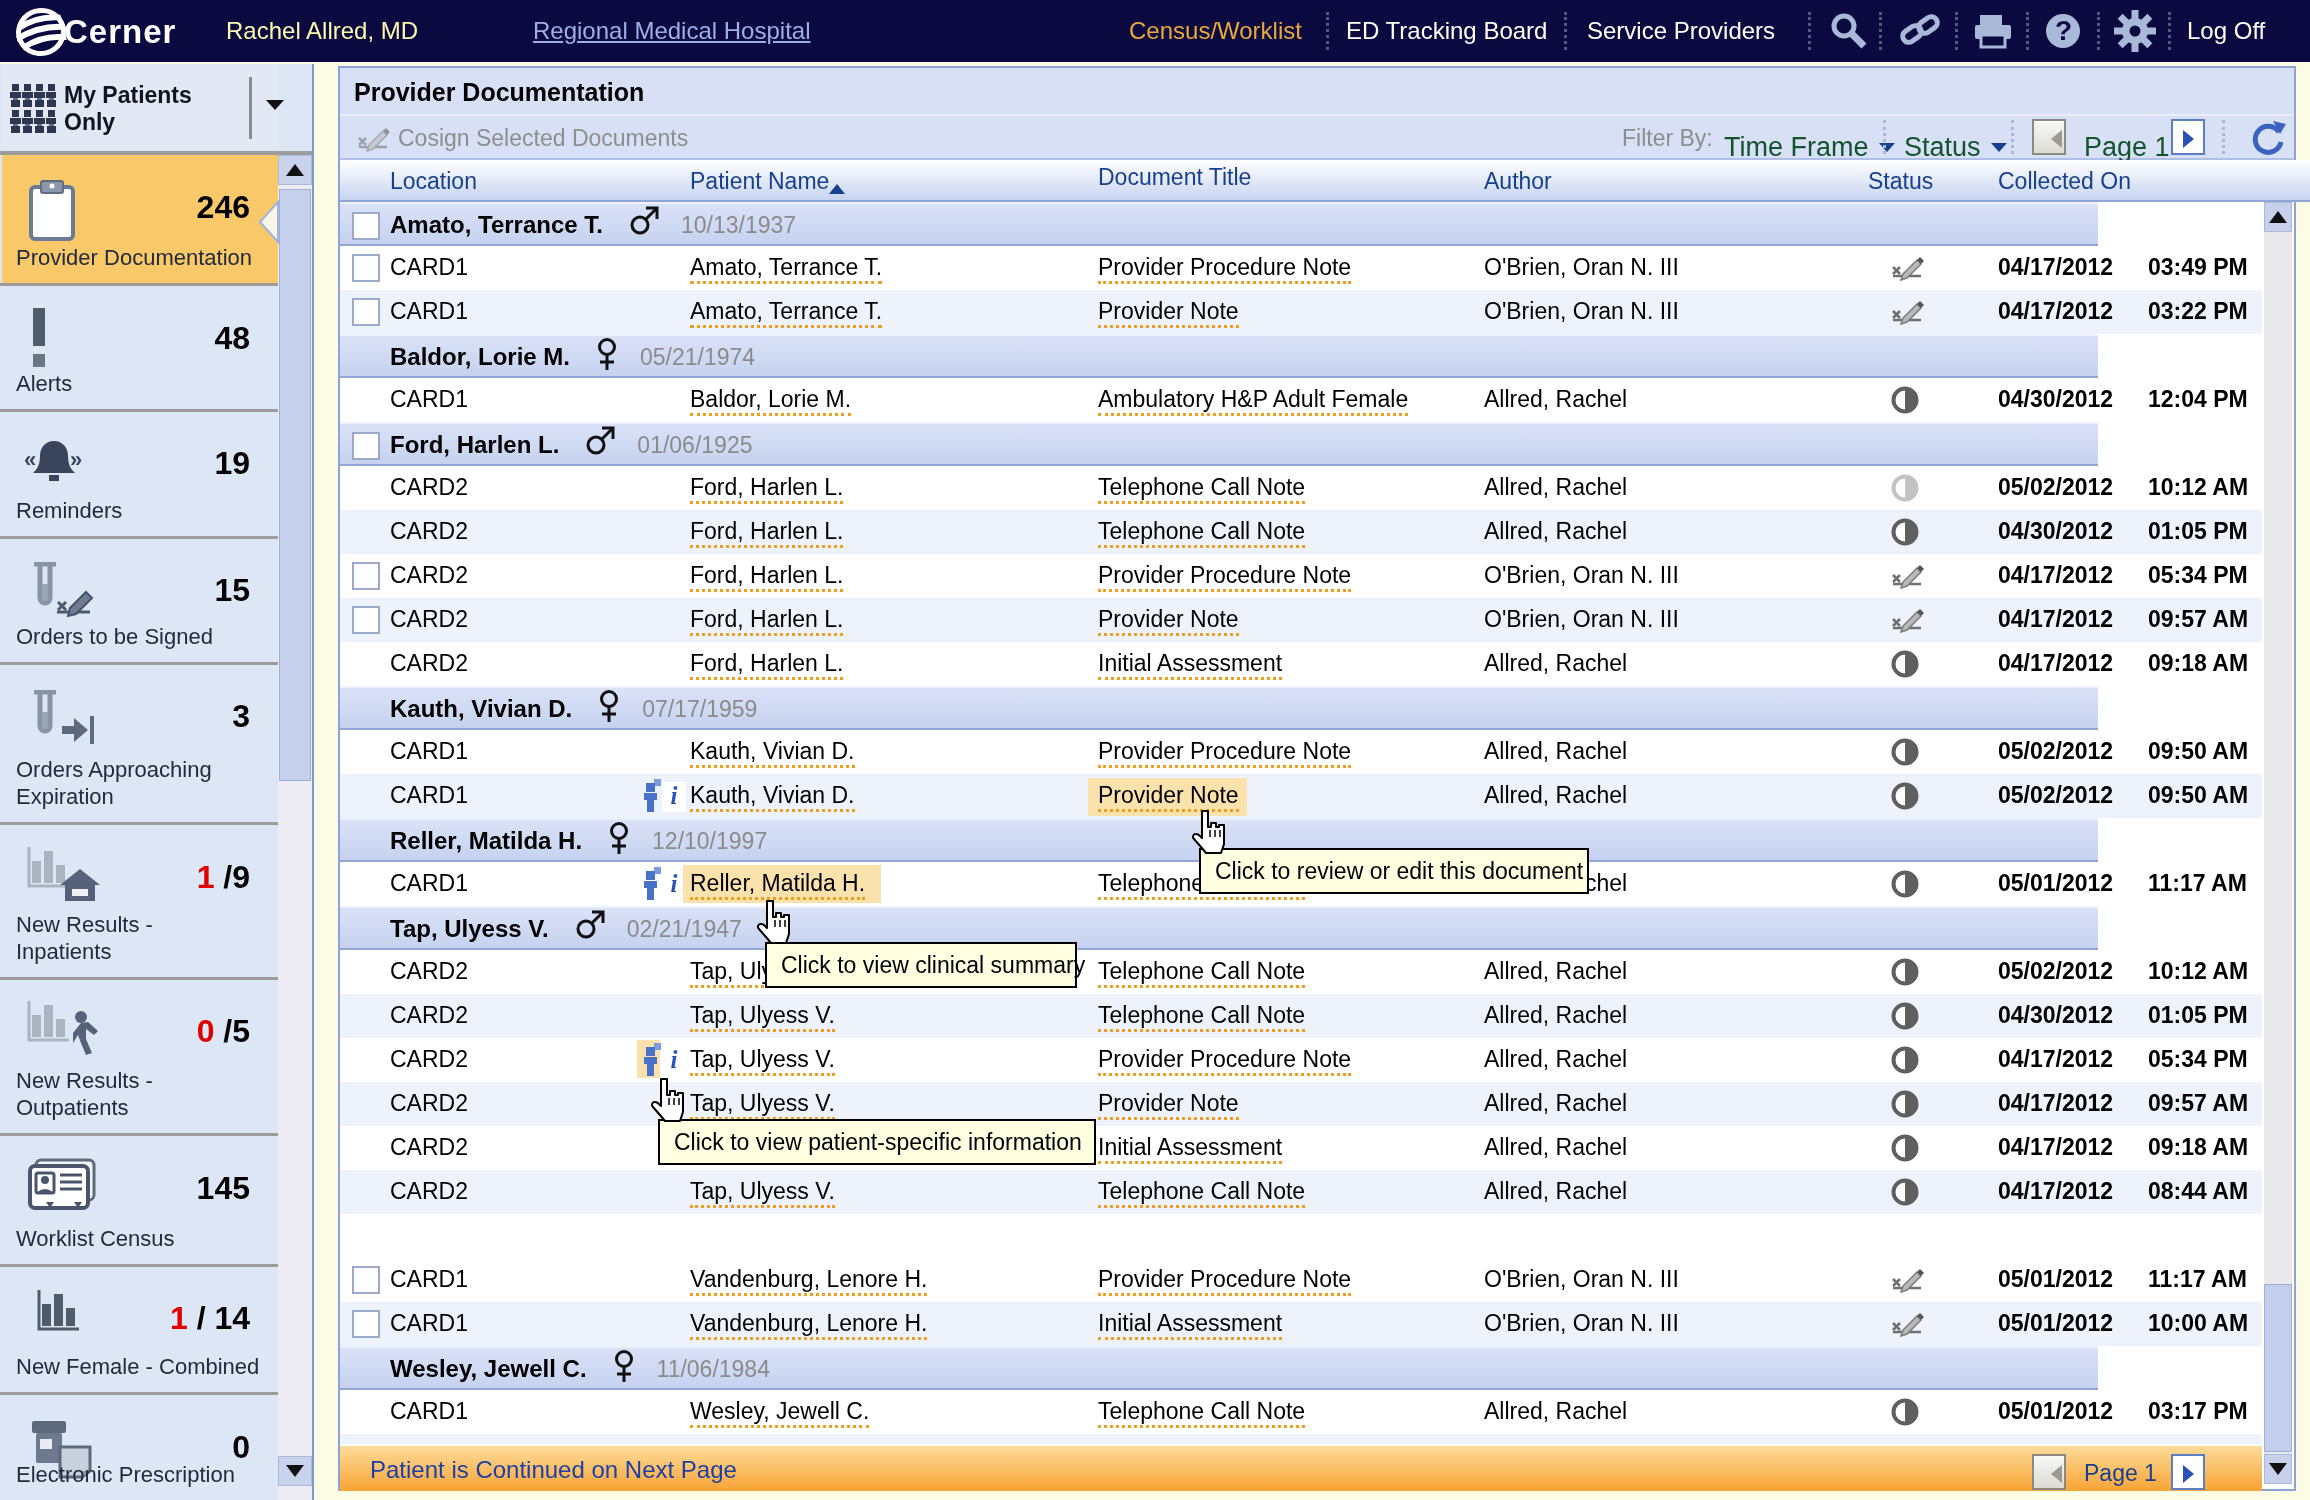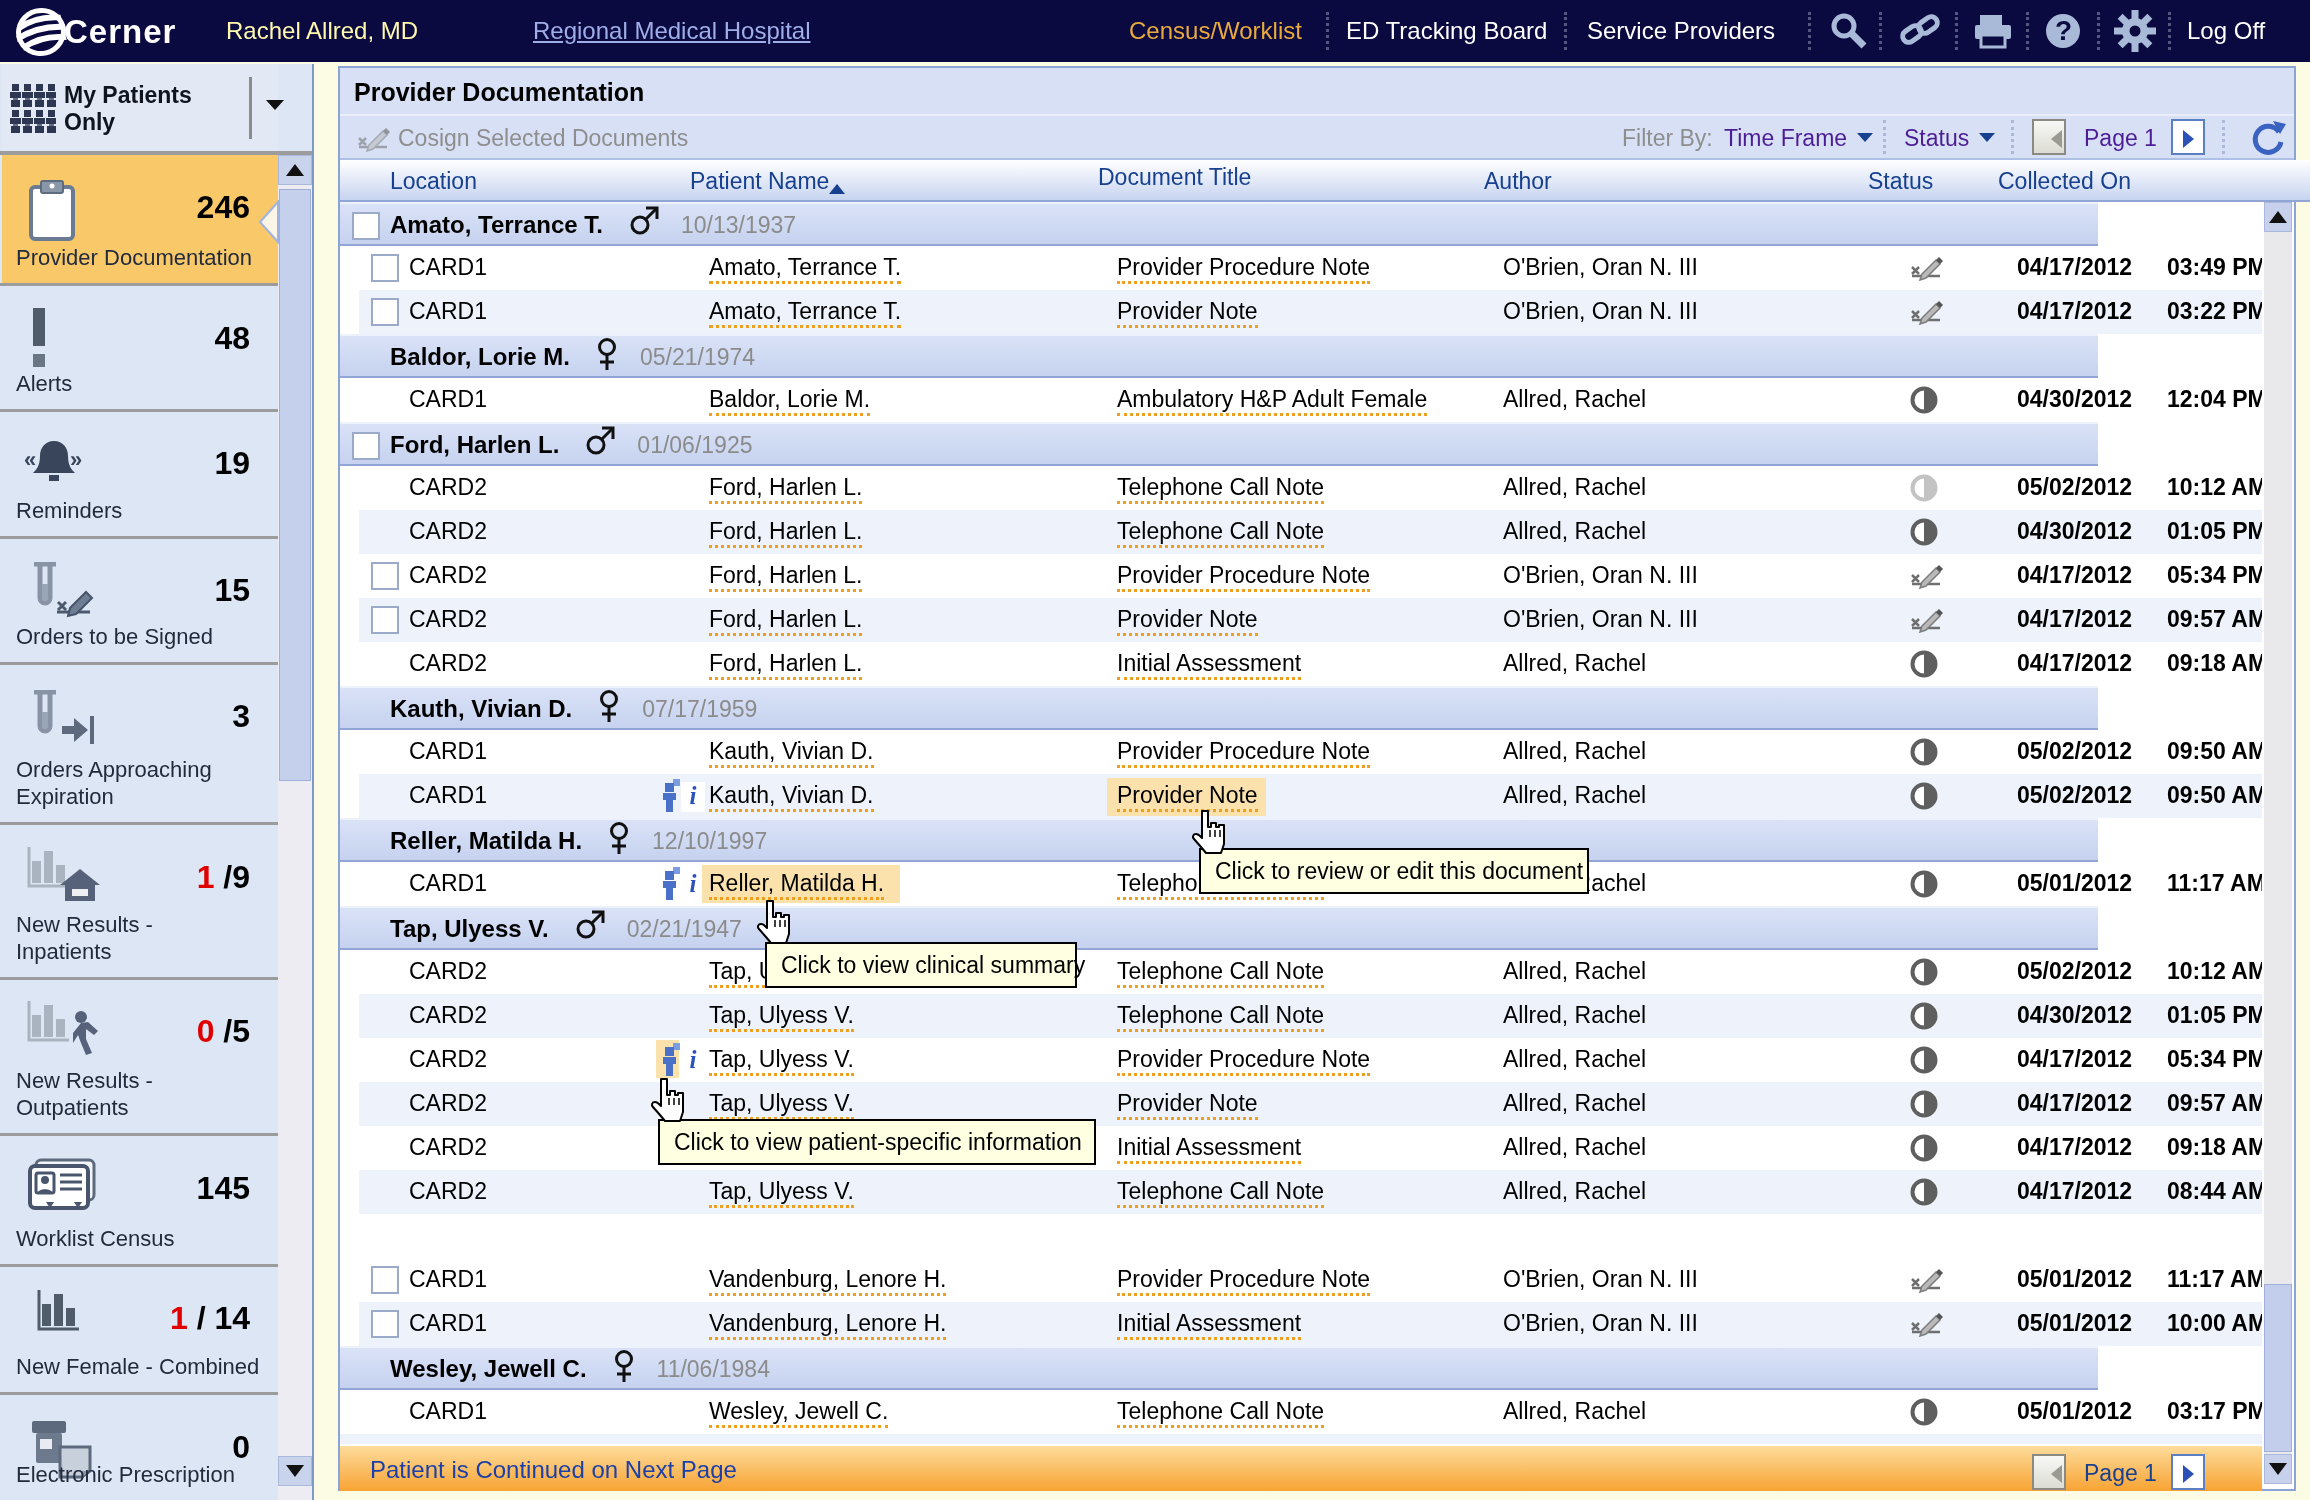--- a/index.html
+++ b/index.html
@@ -32,7 +32,7 @@
 #ptitle span { position:absolute; left:14px; top:10px; font-size:25px; font-weight:bold; color:#000; }
 #toolbar { position:absolute; left:0; top:46px; width:1954px; height:46px; background:#d7e0f5; border-top:2px solid #e9eefa; border-bottom:2px solid #afc0e6; }
 #toolbar .g { color:#8e8e8e; font-size:23px; position:absolute; top:9px; white-space:nowrap; }
-#toolbar .b { color:#4c1d95; font-size:23px; position:absolute; top:9px; white-space:nowrap; }
+#toolbar .b { color:#14532d; font-size:27px; position:absolute; top:16px; white-space:nowrap; }
 #toolbar .dar { display:inline-block; width:0; height:0; border:8px solid transparent; border-top:9px solid #17408f; vertical-align:-4px; margin-left:10px; }
 #toolbar .vsep { position:absolute; top:4px; height:34px; border-left:3px dotted #aab8dc; }
 .pgbtn { position:absolute; top:3px; width:34px; height:36px; border:2px solid #8a8a82; background:linear-gradient(#f8f8f6,#dcdcd4); }

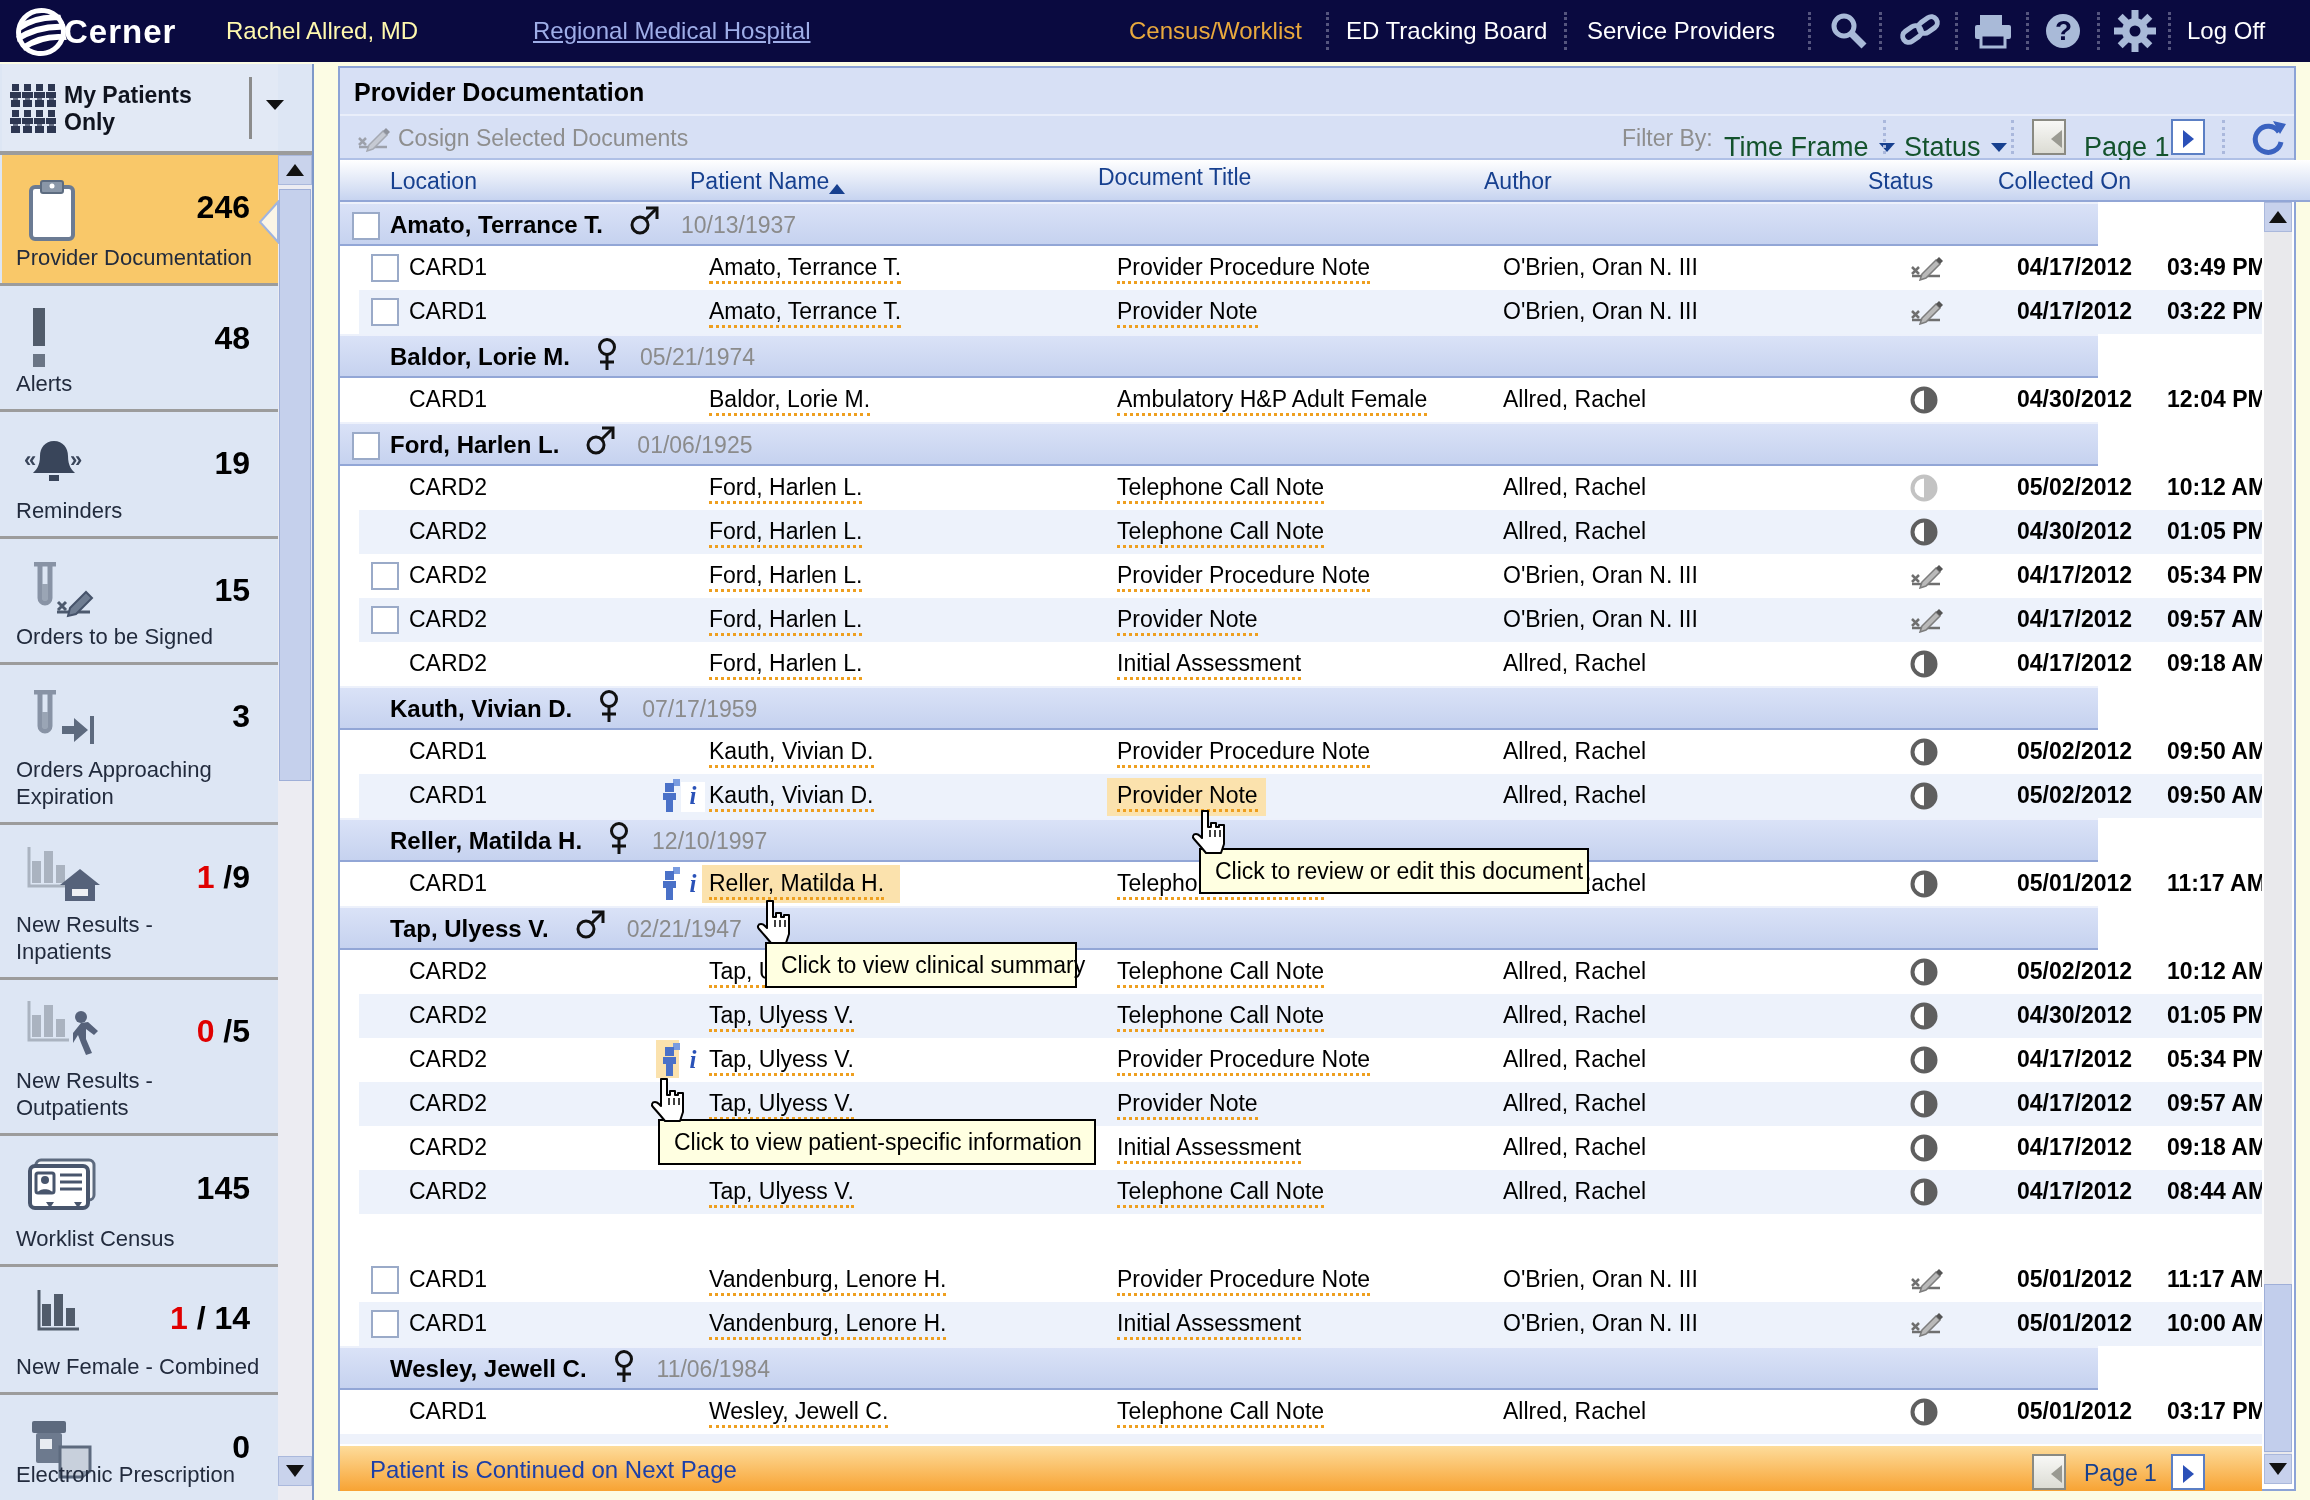--- a/index.html
+++ b/index.html
@@ -48,7 +48,7 @@
 .gname { display:inline-block; margin-top:7px; font-size:24px; font-weight:bold; color:#000; }
 .gsym { display:inline-block; margin-left:26px; }
 .gdob { display:inline-block; margin-left:22px; font-size:23px; color:#8b8b8b; }
-.drow { position:absolute; left:0; width:1922px; height:44px; background:#fff;margin-left:19px; }
+.drow { position:absolute; left:0; width:1922px; height:44px; background:#fff; }
 .drow.alt { background:#edf2fb; }
 .c { position:absolute; top:8px; font-size:23px; color:#000; white-space:nowrap; }
 .loc { left:50px; }

